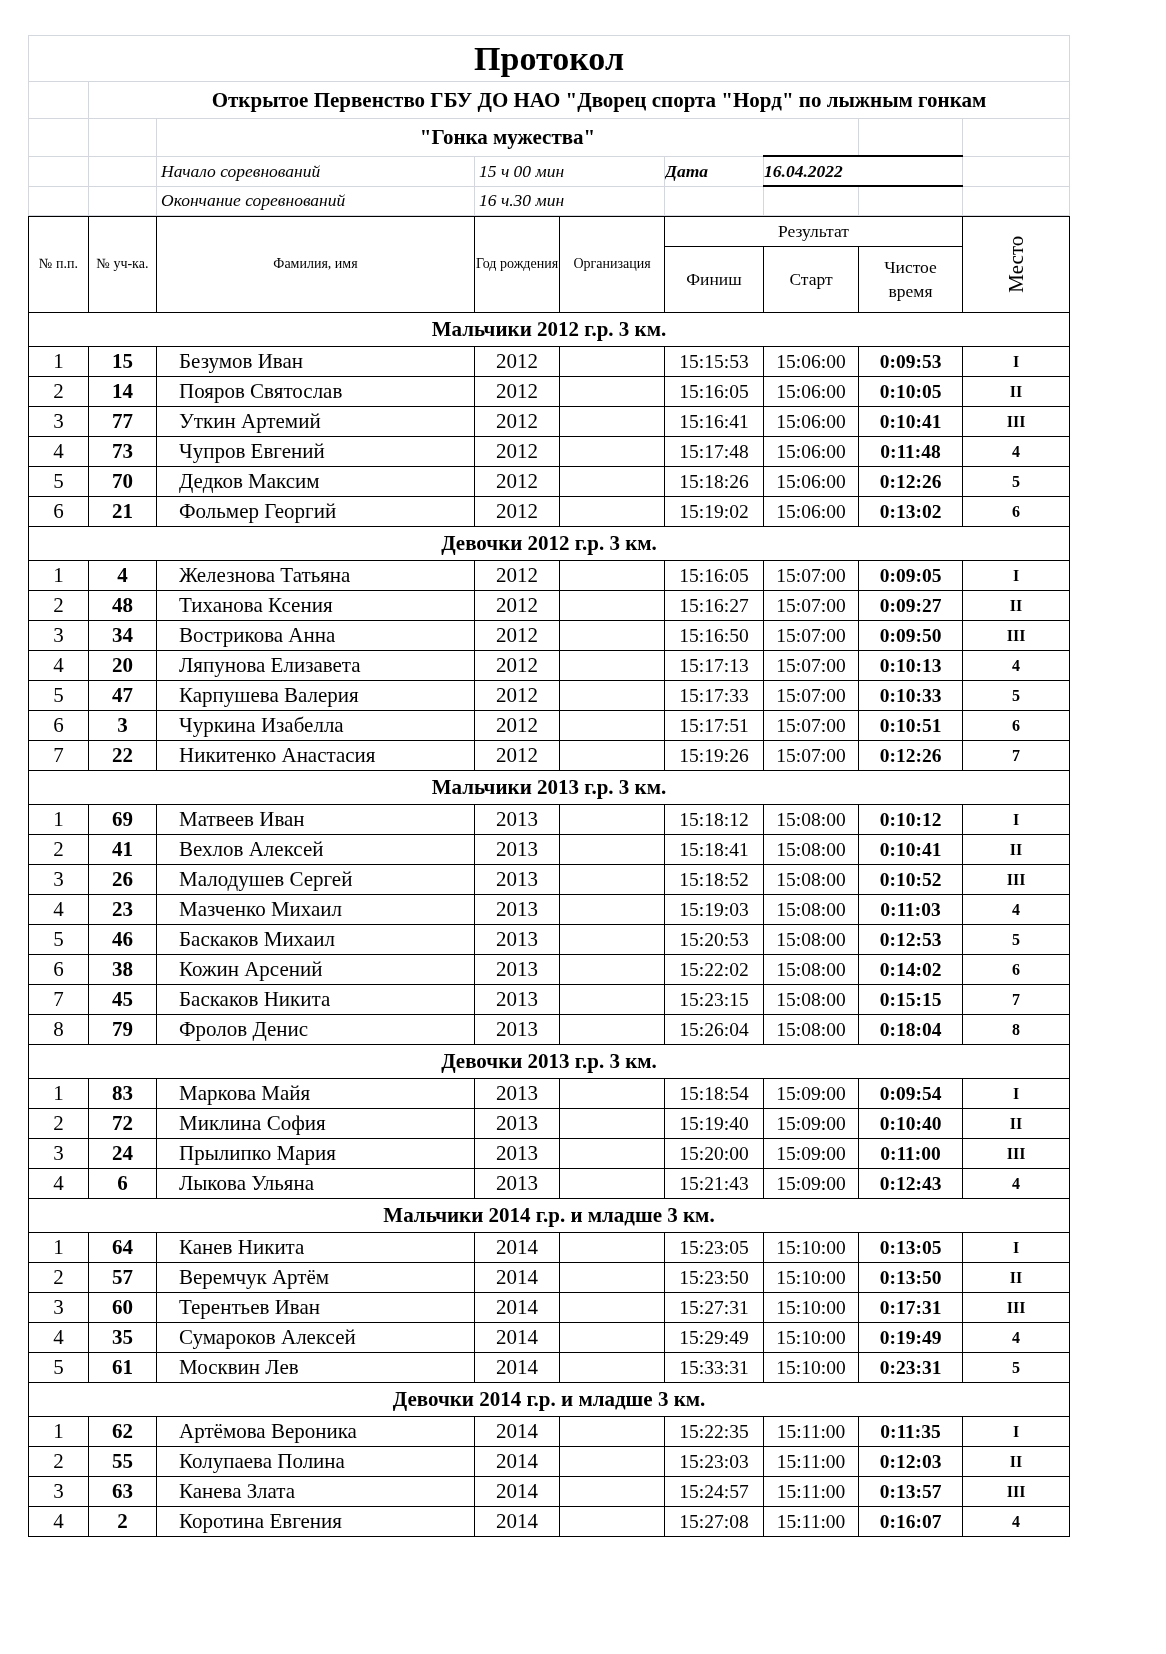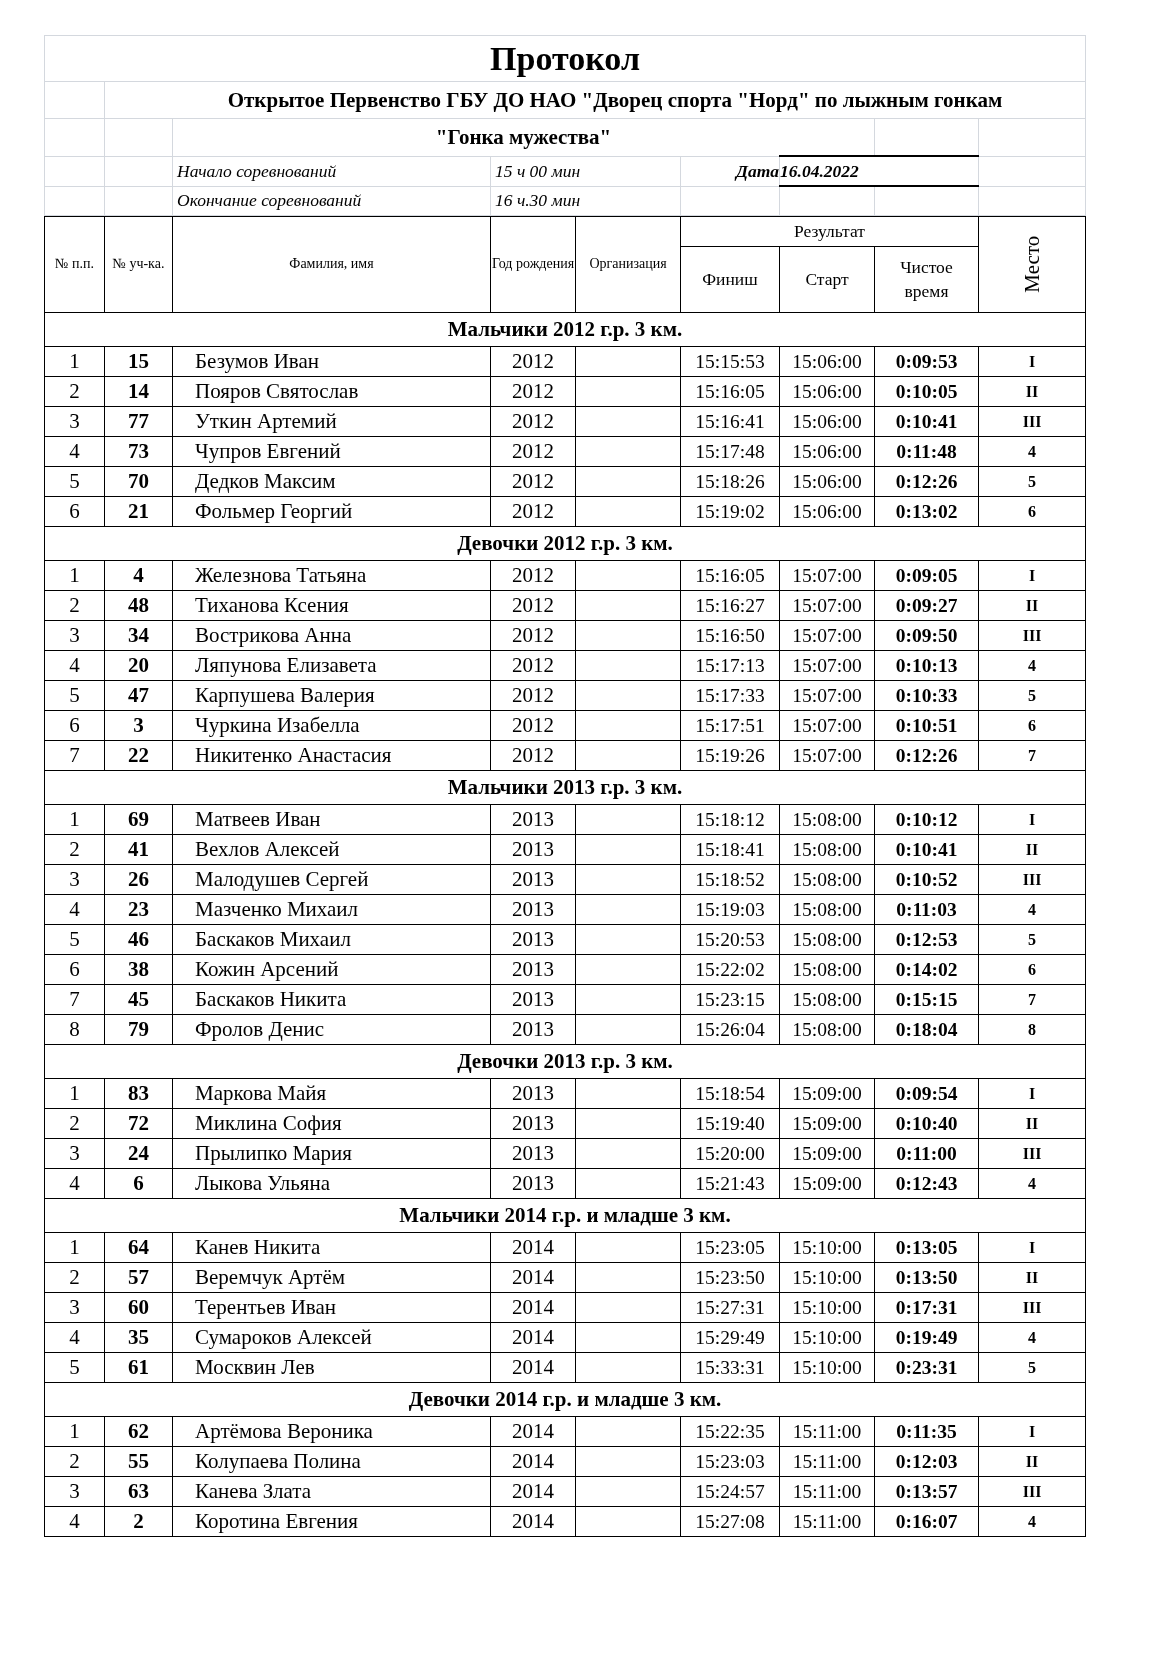--- a/index.html
+++ b/index.html
@@ -5,7 +5,7 @@
   html, body { margin: 0; padding: 0; background: #ffffff; }
   body { width: 1166px; height: 1654px; position: relative; overflow: hidden;
          font-family: "Liberation Serif", "DejaVu Serif", serif; color: #000; }
-  .sheet { position: absolute; left: 44px; top: 35px; width: 1041px; }
+  .sheet { position: absolute; left: 28px; top: 35px; width: 1041px; }
   table { border-collapse: collapse; table-layout: fixed; width: 1041px; }
   td { padding: 0; overflow: hidden; white-space: nowrap; }
   

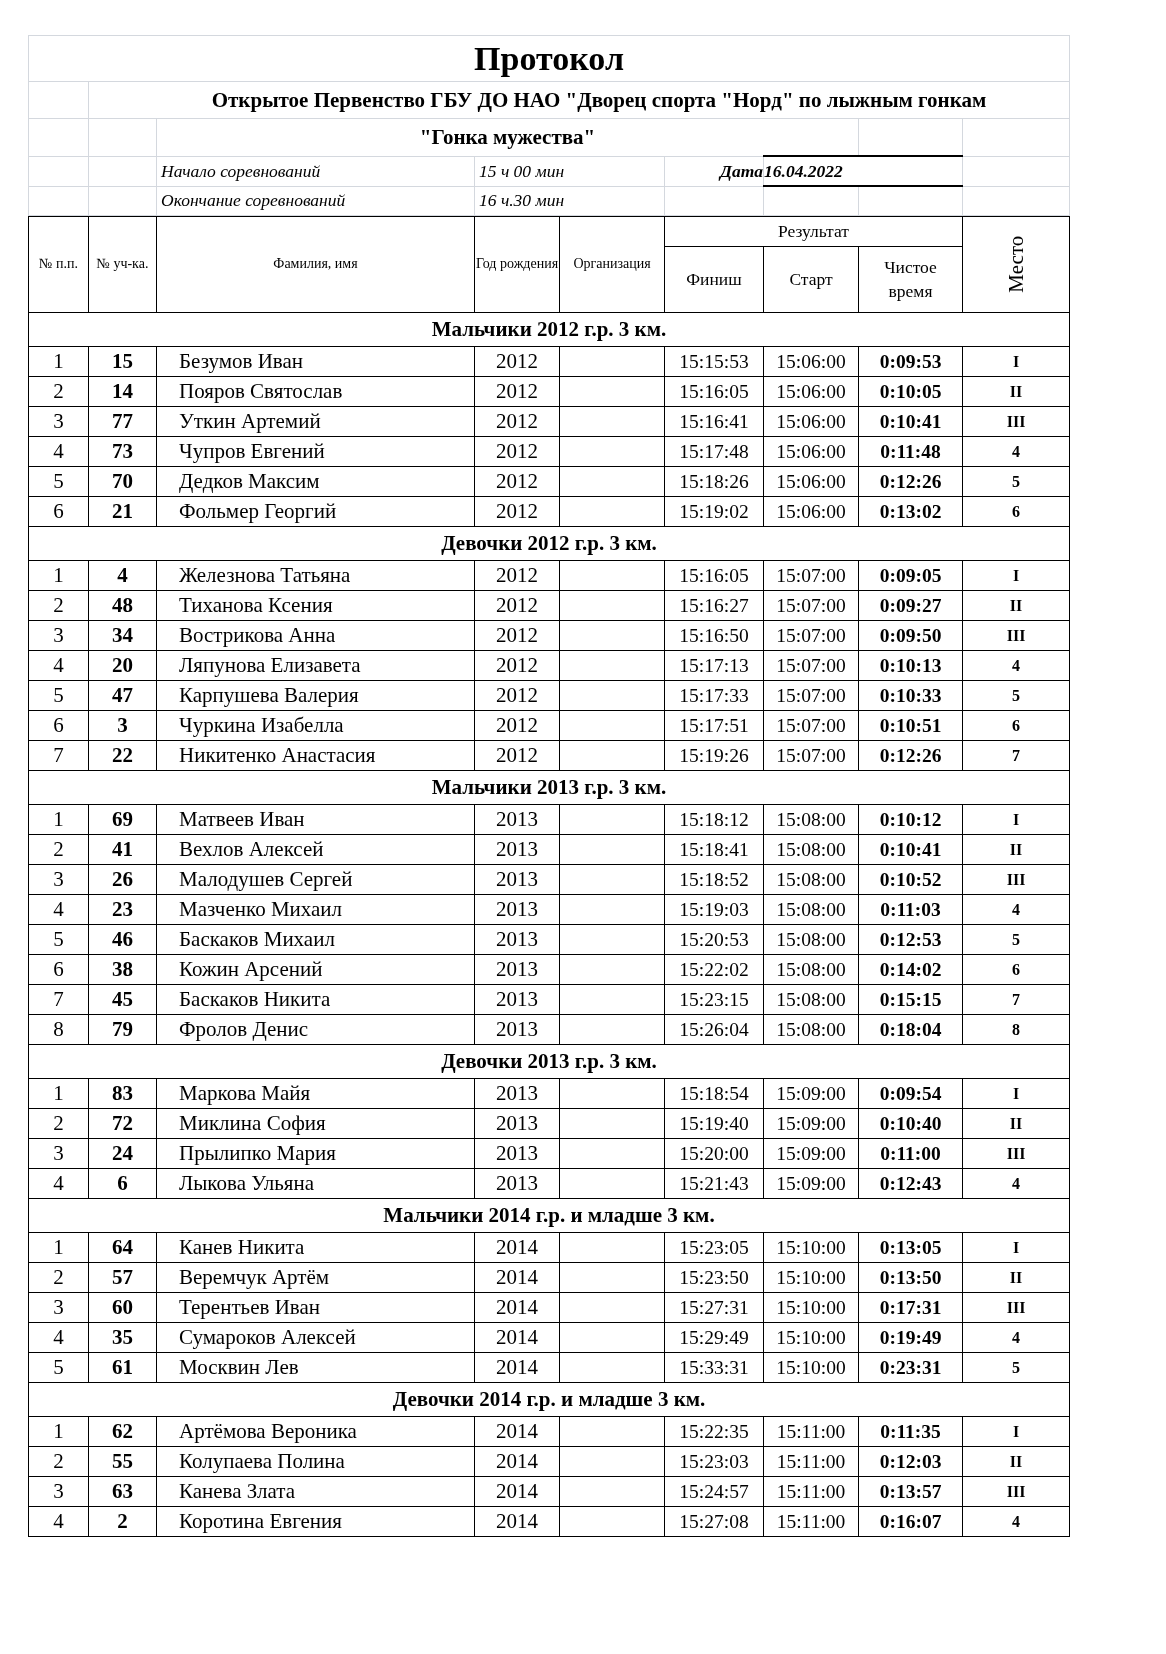--- a/index.html
+++ b/index.html
@@ -15,7 +15,7 @@
   .t-race { height: 36px; text-align: center; font-weight: bold; font-size: 21px; }
   .info td { height: 28px; font-size: 17.5px; vertical-align: middle; font-style: italic; }
   .info .pad { padding-left: 4px; }
-  .date-label { font-weight: bold; font-size: 22px; text-align: right; }
+  .date-label { font-weight: bold; font-size: 22px; text-align: left; }
   .date-val { font-weight: bold; font-size: 22px; text-align: left;
               border-top: 2px solid #000 !important; border-bottom: 2px solid #000 !important; }
   

